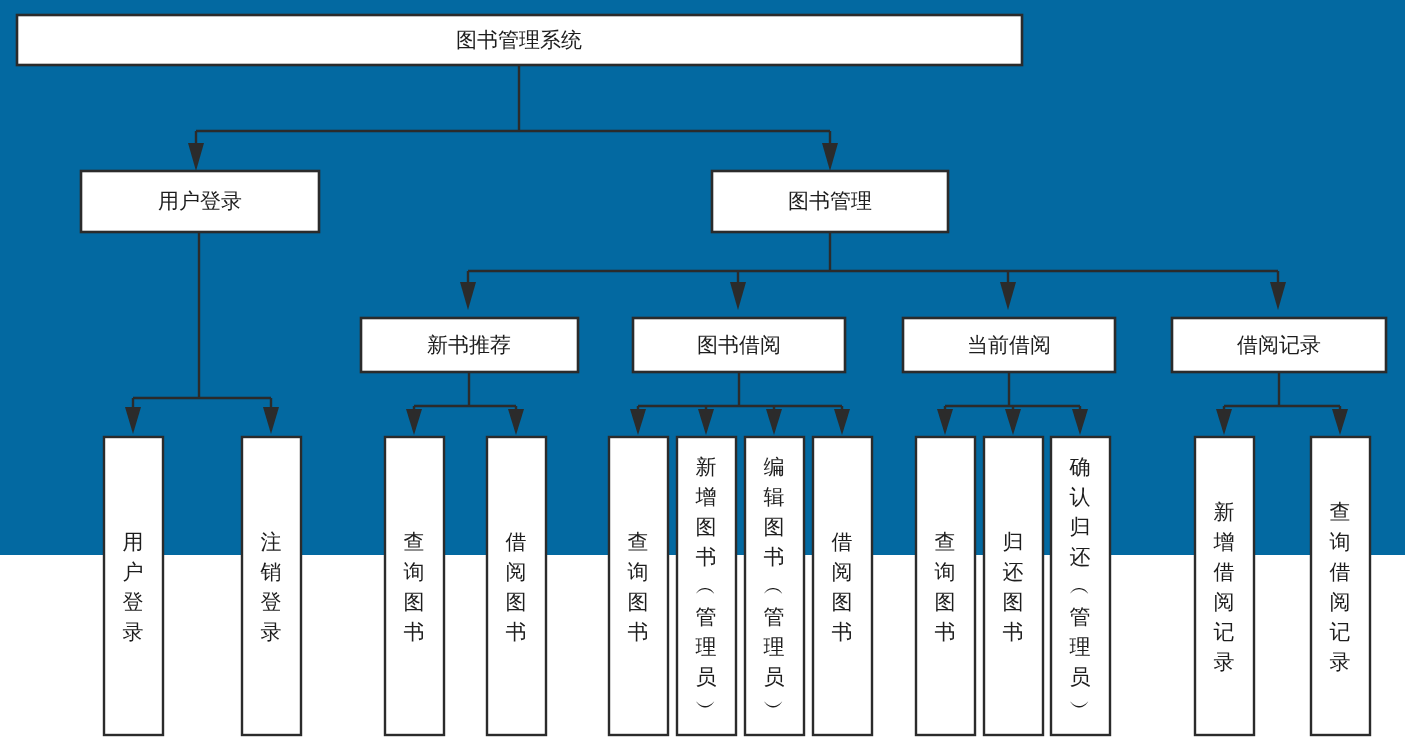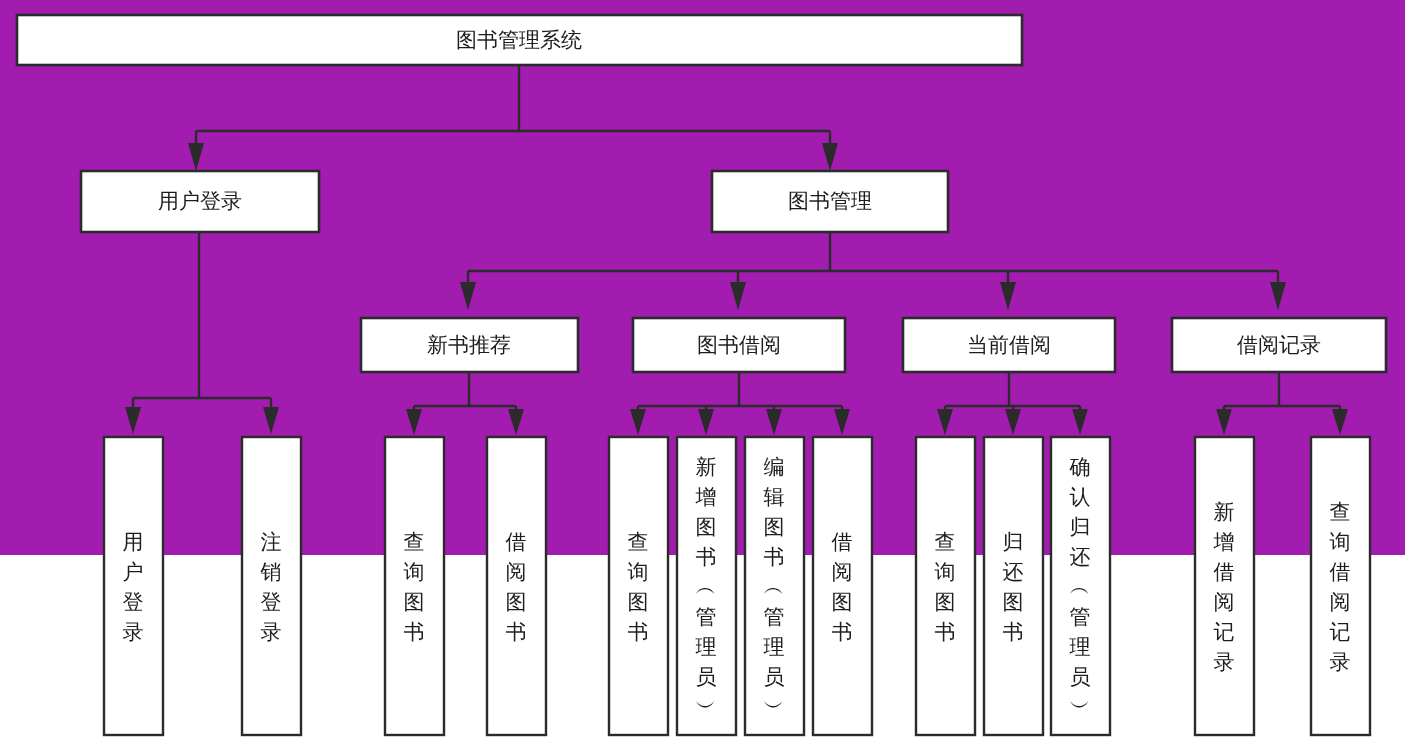--- a/index.html
+++ b/index.html
@@ -17,7 +17,7 @@
     position: relative;
     width: 1405px;
     height: 555px;
-    background: #a21caf;
+    background: #0369a1;
   }
   svg#flowchart {
     display: block;

